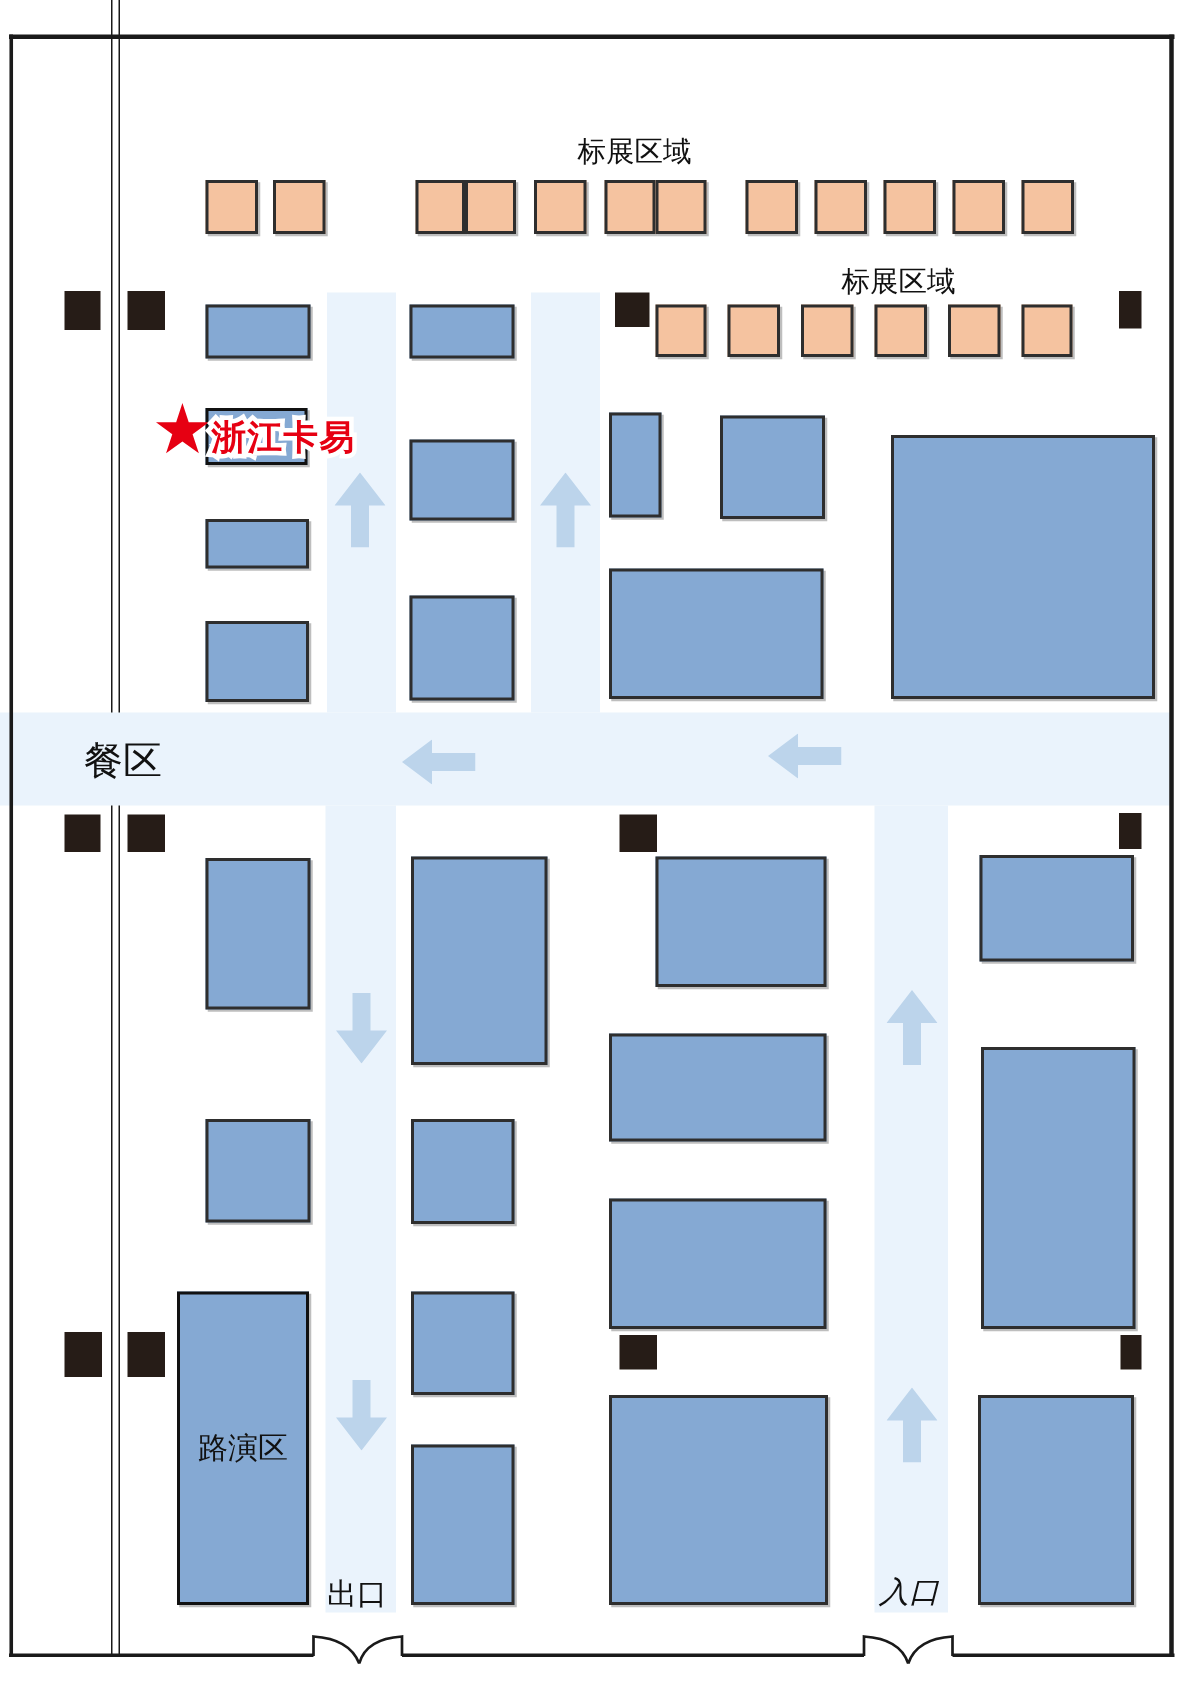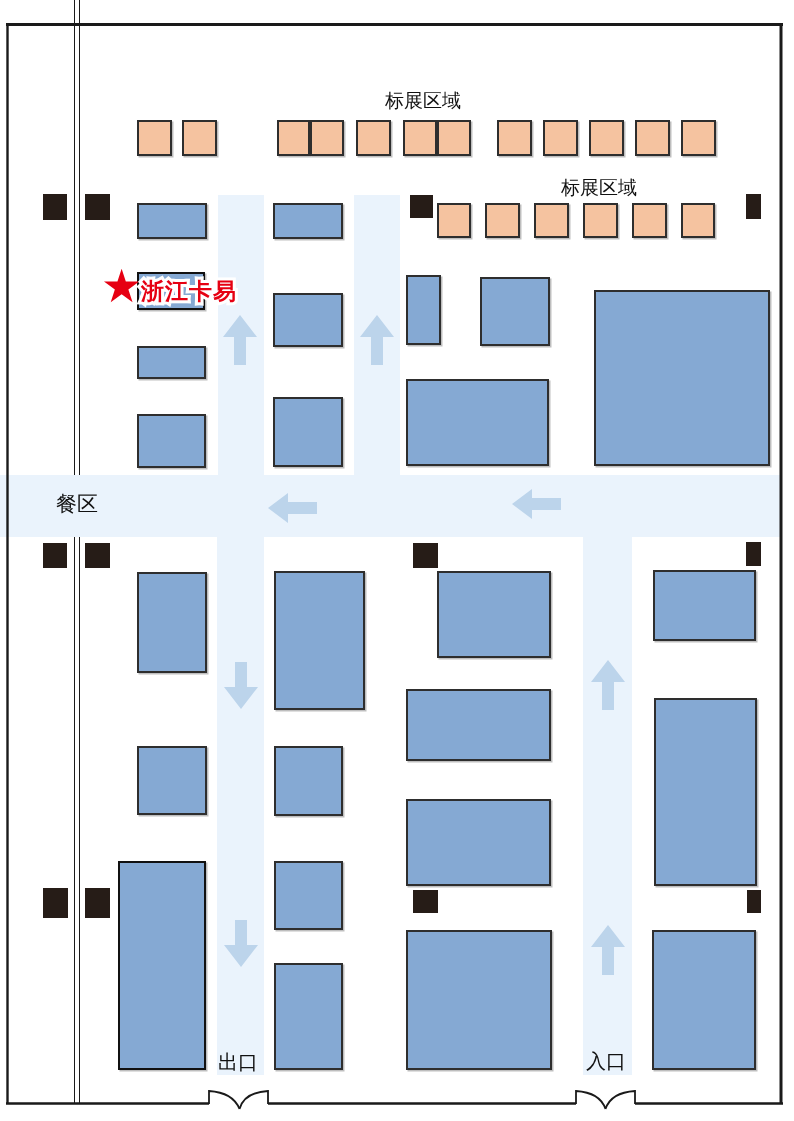--- a/index.html
+++ b/index.html
@@ -14,7 +14,7 @@
   .label{position:absolute;color:#111111;white-space:nowrap;}
   #label-std-1{left:385px;top:88px;font-size:19px;}
   #label-std-2{left:561px;top:175px;font-size:19px;}
-  #label-dining{left:56px;top:490px;font-size:21px;}
+  #label-dining{left:56px;top:490px;font-size:26px;}
   #label-exit{left:218px;top:1049px;font-size:20px;font-family:Liberation Serif, serif;}
   #label-entrance{left:586px;top:1048px;font-size:20px;}
   #label-roadshow{left:118px;top:861px;width:88px;height:209px;display:flex;

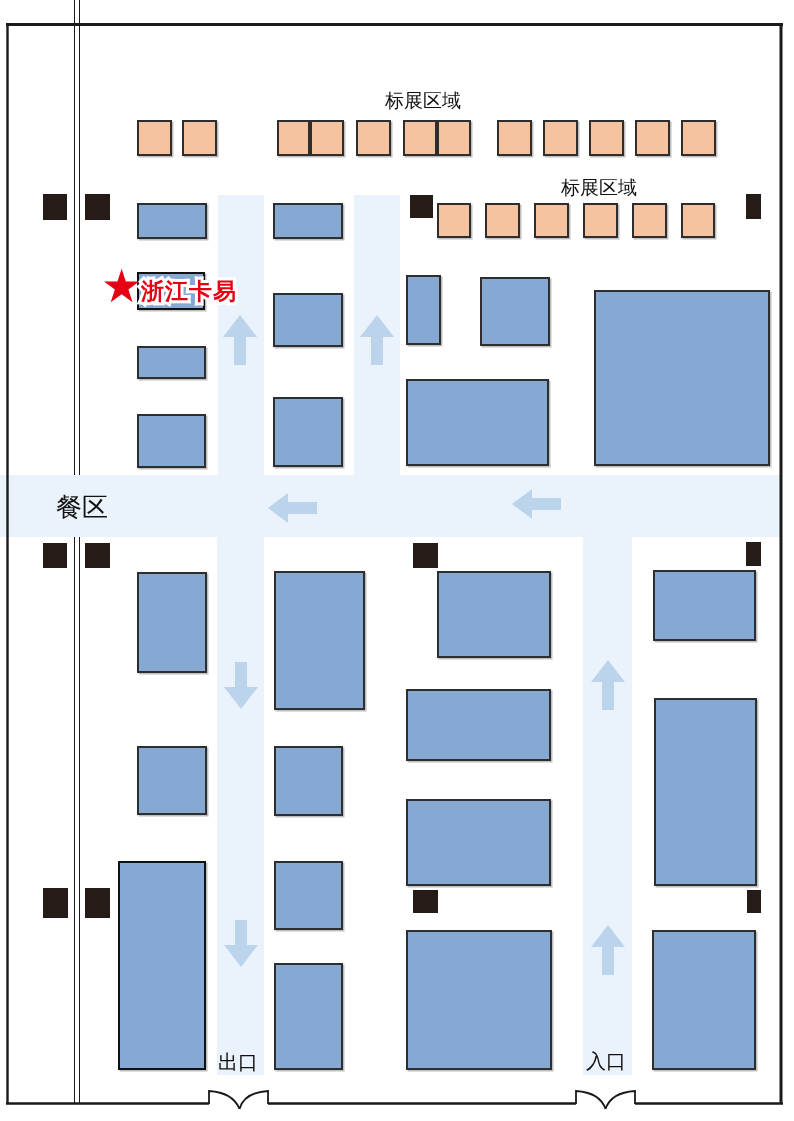--- a/index.html
+++ b/index.html
@@ -134,6 +134,7 @@
   <div class="label" id="label-std-1">标展区域</div>
   <div class="label" id="label-std-2">标展区域</div>
   <div class="label" id="label-dining">餐区</div>
+  <div class="label" id="label-roadshow">路演区</div>
   <div class="label" id="label-exit">出口</div>
   <div class="label" id="label-entrance">入口</div>
 

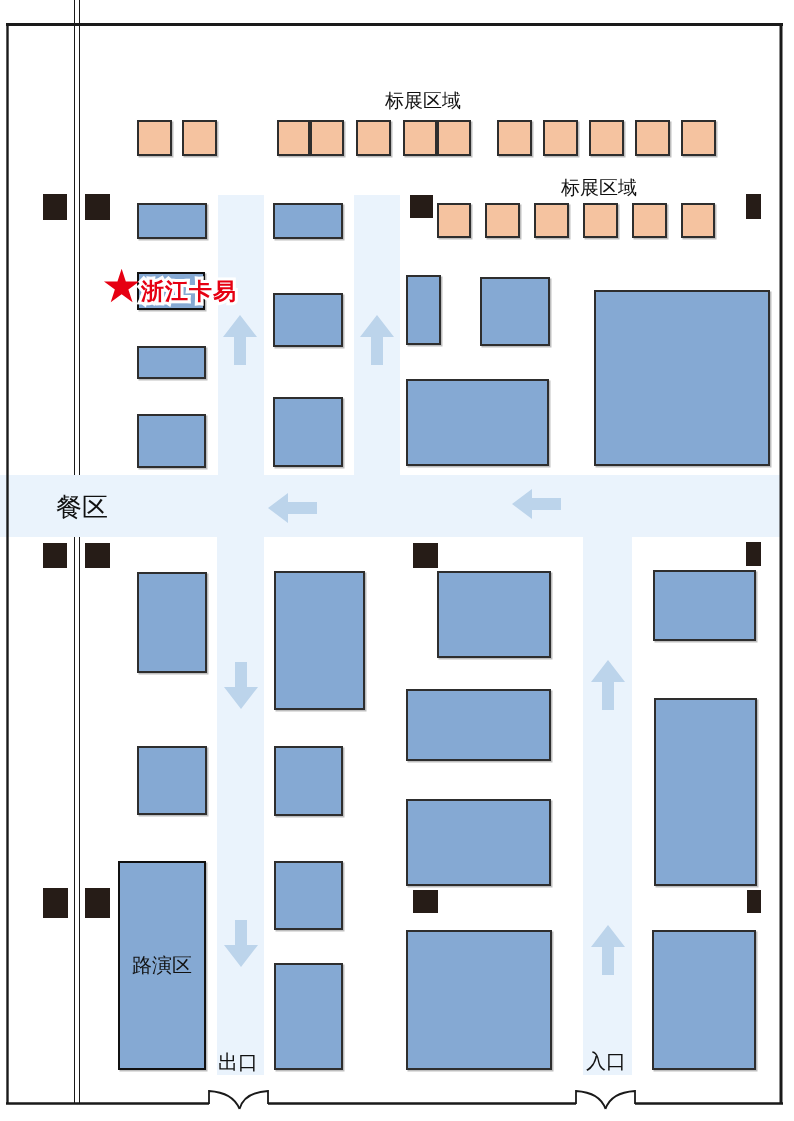--- a/index.html
+++ b/index.html
@@ -16,7 +16,7 @@
   #label-std-2{left:561px;top:175px;font-size:19px;}
   #label-dining{left:56px;top:490px;font-size:26px;}
   #label-exit{left:218px;top:1049px;font-size:20px;font-family:Liberation Serif, serif;}
-  #label-entrance{left:586px;top:1048px;font-size:20px;}
+  #label-entrance{left:586px;top:1048px;font-size:20px;font-style:italic;}
   #label-roadshow{left:118px;top:861px;width:88px;height:209px;display:flex;
                   align-items:center;justify-content:center;font-size:20px;}
   #star{left:101px;top:263px;font-size:46px;line-height:1;}

